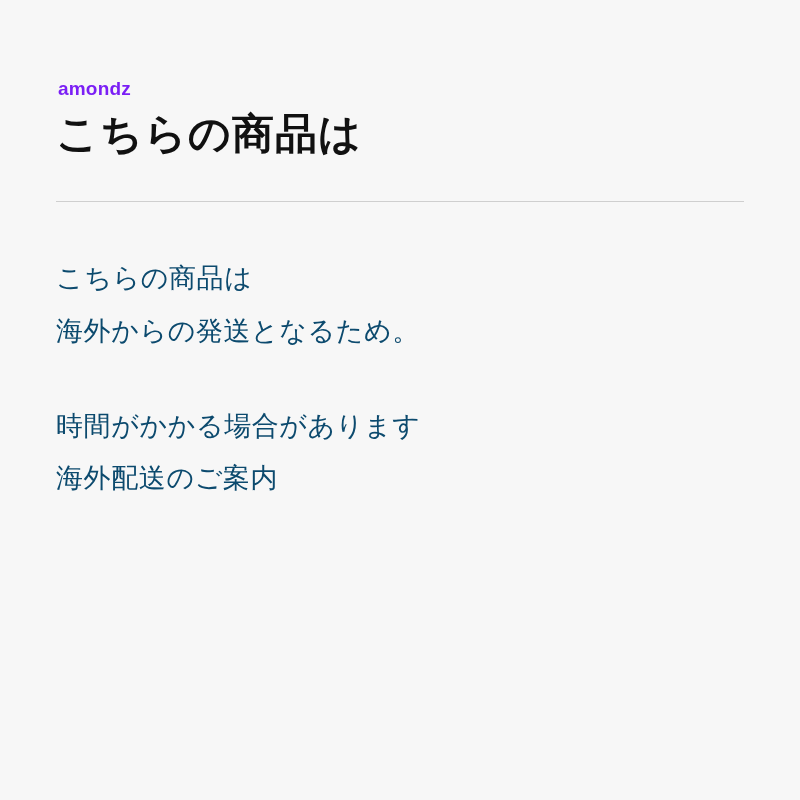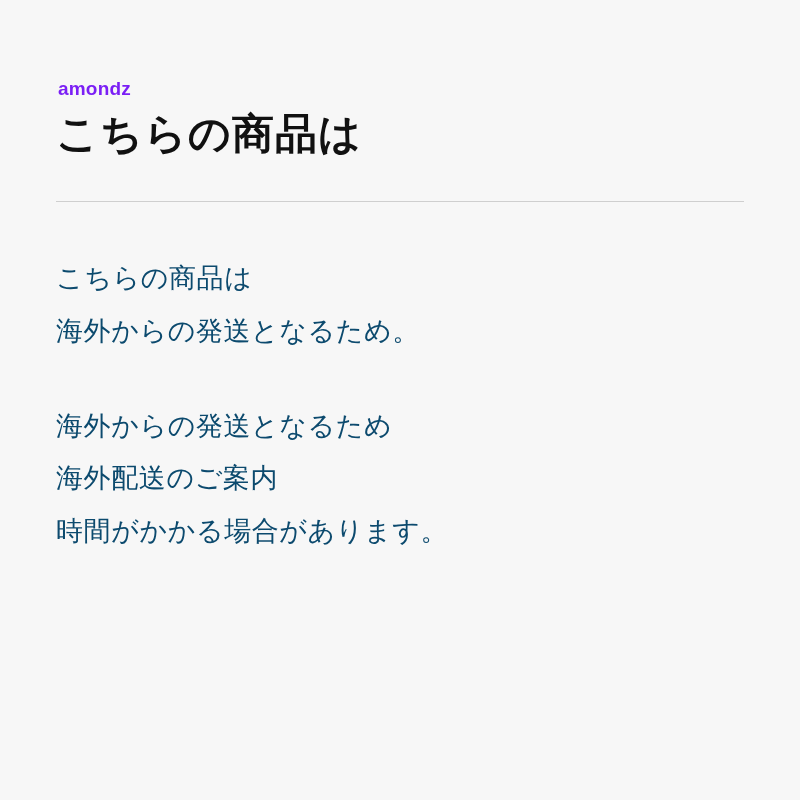--- a/index.html
+++ b/index.html
@@ -77,7 +77,7 @@
     <div class="block-gap"></div>
 
     <div>
-      <div class="body-line">海外からの発送となるため</div>
+      <div class="body-line">時間がかかる場合があります</div>
       <div class="body-line">海外配送のご案内</div>
       <div class="body-line">時間がかかる場合があります。</div>
     </div>

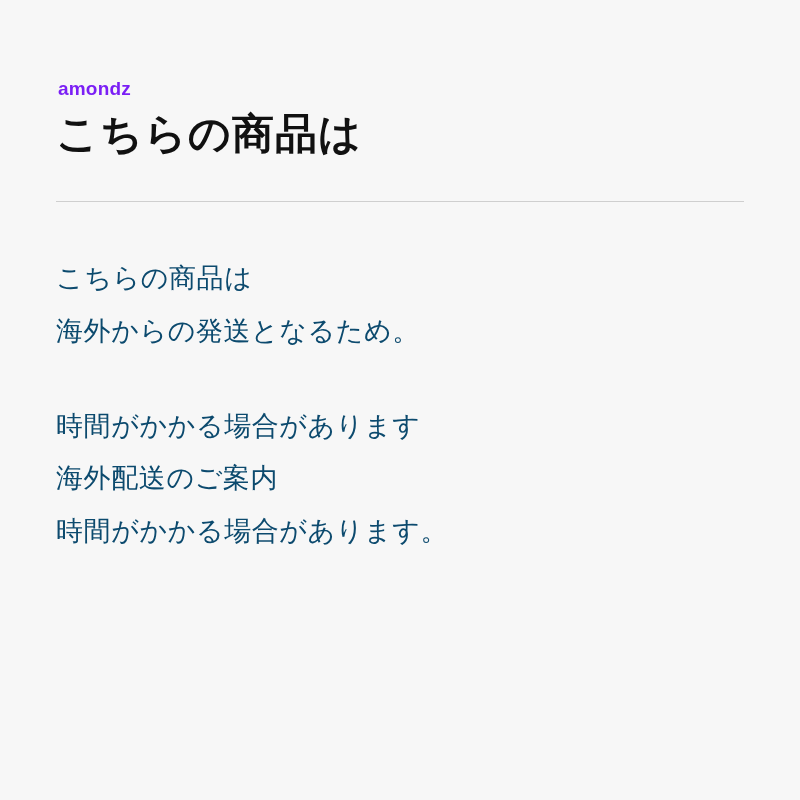--- a/index.html
+++ b/index.html
@@ -79,7 +79,6 @@
     <div>
       <div class="body-line">時間がかかる場合があります</div>
       <div class="body-line">海外配送のご案内</div>
-      <div class="body-line">時間がかかる場合があります。</div>
     </div>
 
   </div>

